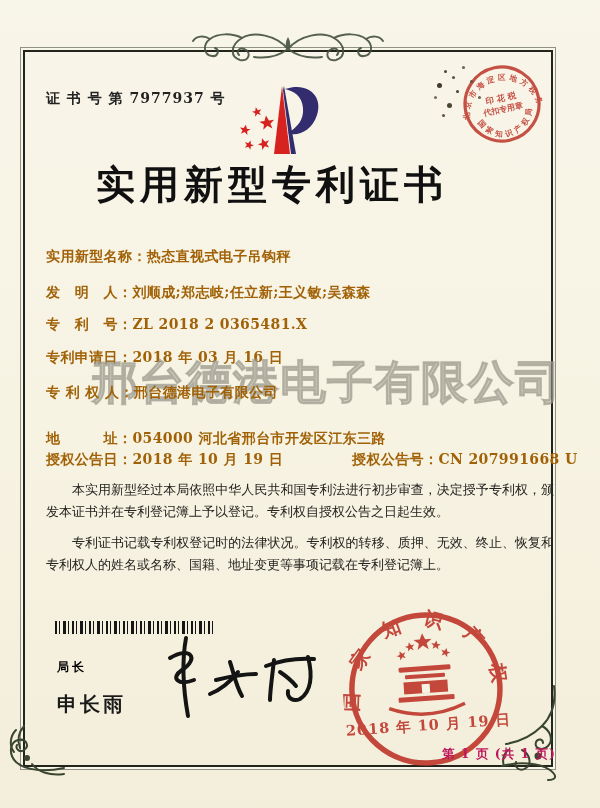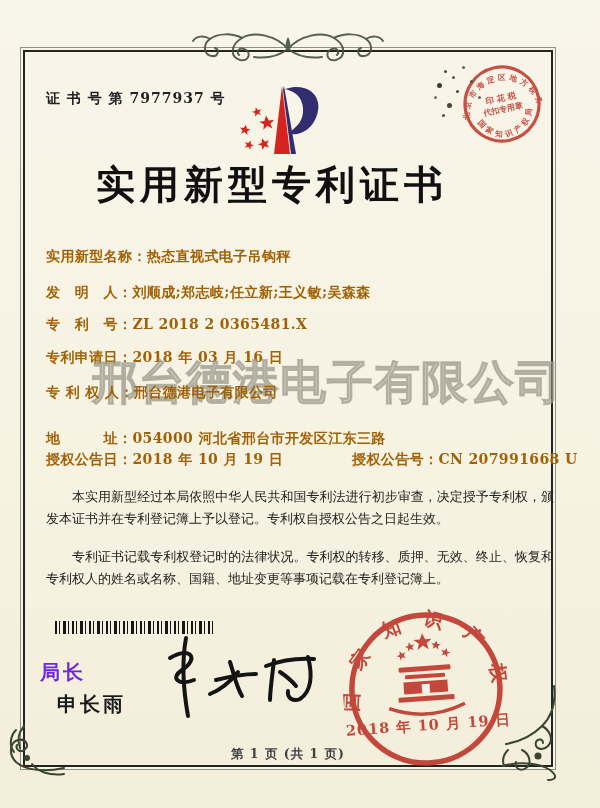--- a/index.html
+++ b/index.html
@@ -30,7 +30,7 @@
     -webkit-text-stroke:1px rgba(150,148,134,.55);
   }
   .paras{left:46px;top:471px;width:508px;z-index:3;}
-  .paras p{margin:15px 0 2px 0;font-size:13px;line-height:1.72;text-align:justify;
+  .paras p{margin:8px 0 2px 0;font-size:13px;line-height:1.72;text-align:justify;
     text-indent:2em;color:#23231f;font-weight:500;}
   .barcode{
     left:55px;top:621px;width:158px;height:13px;

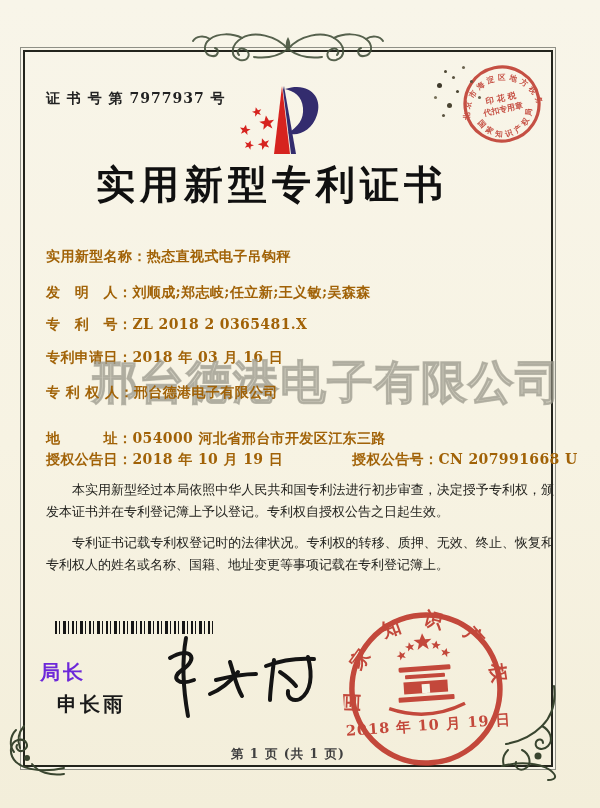--- a/index.html
+++ b/index.html
@@ -38,8 +38,8 @@
       #161616 0 2px,transparent 2px 4px,#161616 4px 5px,transparent 5px 8px,
       #161616 8px 11px,transparent 11px 13px,#161616 13px 14px,transparent 14px 17px);
   }
-  .signer-title{left:40px;top:659px;font-size:20px;font-weight:600;letter-spacing:3px;
-    font-family:"DejaVu Sans","Liberation Sans",sans-serif;color:#6d28d9;}
+  .signer-title{left:57px;top:659px;font-size:12px;font-weight:600;letter-spacing:3px;
+    font-family:"DejaVu Sans","Liberation Sans",sans-serif;color:#000000;}
   .signer-name{left:57px;top:691px;font-size:20px;font-weight:600;letter-spacing:3px;
     font-family:"DejaVu Sans","Liberation Sans",sans-serif;color:#1a1a1a;}
   .footer-page{left:20px;top:746px;width:536px;text-align:center;font-size:12.5px;

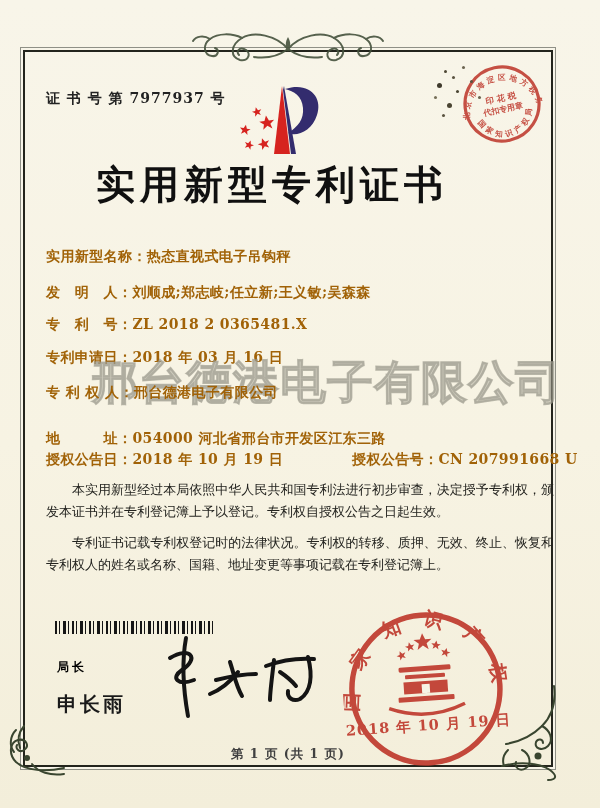--- a/index.html
+++ b/index.html
@@ -42,8 +42,8 @@
     font-family:"DejaVu Sans","Liberation Sans",sans-serif;color:#000000;}
   .signer-name{left:57px;top:691px;font-size:20px;font-weight:600;letter-spacing:3px;
     font-family:"DejaVu Sans","Liberation Sans",sans-serif;color:#1a1a1a;}
-  .footer-page{left:20px;top:746px;width:536px;text-align:center;font-size:12.5px;
-    font-weight:600;letter-spacing:1px;color:#404040;}
+  .footer-page{left:20px;top:746px;width:536px;text-align:right;font-size:12.5px;
+    font-weight:600;letter-spacing:1px;color:#be185d;}
   .speck{width:3px;height:3px;border-radius:50%;background:#4d4734;}
   svg text{font-family:"DejaVu Serif","Liberation Serif",serif;}
 </style>

